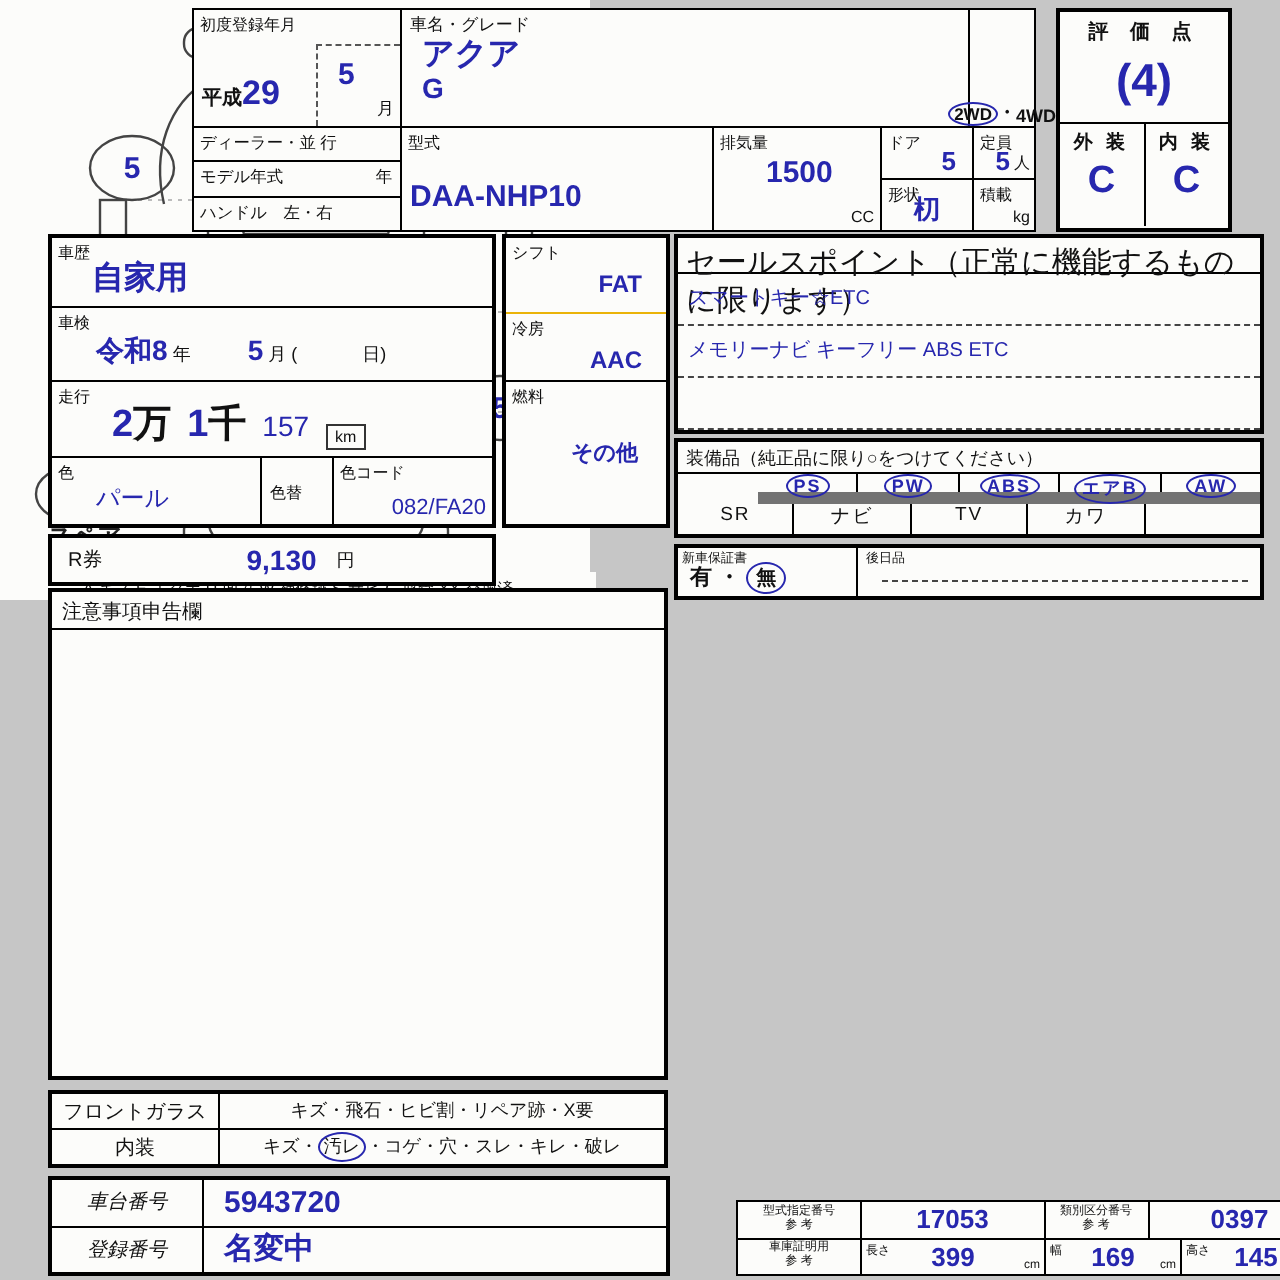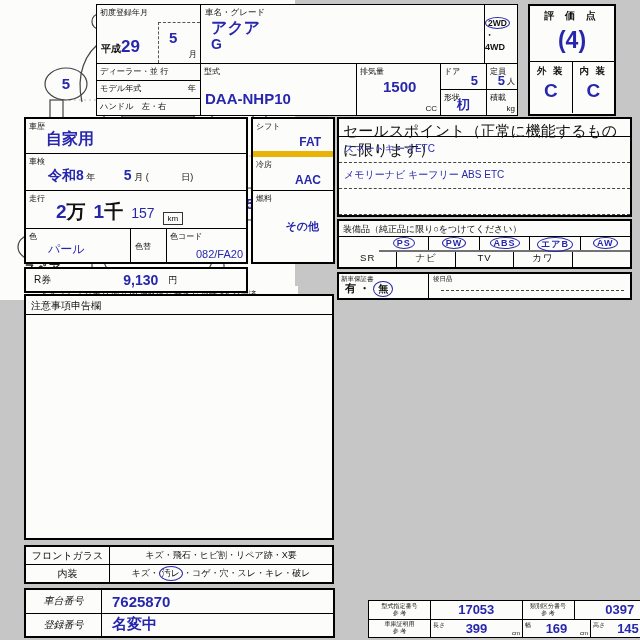--- a/index.html
+++ b/index.html
@@ -33,7 +33,7 @@
   .c-name { flex: 1; border-right: 1px solid #000; padding: 2px 4px; }
   .c-name .nm { font-size: 16px; line-height: 18px; margin-left: 6px; }
   .c-name .gr { font-size: 14px; line-height: 15px; margin-left: 6px; }
-  .c-drive { width: 32px; display: flex; flex-direction: column; align-items: flex-start;
+  .c-drive { width: 32px; display: flex; flex-direction: row; align-items: flex-end;
              justify-content: center; font-size: 9px; font-weight: bold; gap: 0; }
   .c-drive .ell { font-size: 8.5px; padding: 0 2px; }
   #header .r2 { height: 51px; display: flex; }

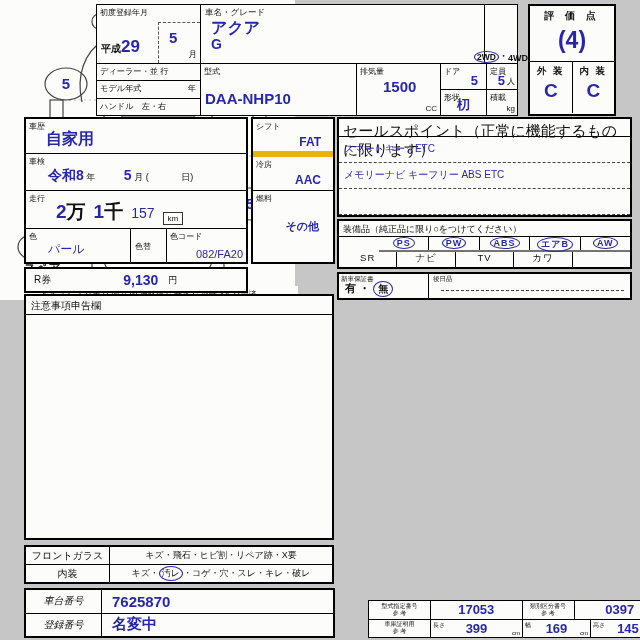--- a/index.html
+++ b/index.html
@@ -90,7 +90,7 @@
 
   #shift { left: 251px; top: 117px; width: 84px; height: 147px; border-width: 2px; }
   #shift > div { position: relative; }
-  #shift .s1 { height: 38px; border-bottom: 6px solid #eab308; padding-left: 11px; }
+  #shift .s1 { height: 38px; border-bottom: 1px solid #eab308; padding-left: 11px; }
   #shift .s2 { height: 34px; border-bottom: 1px solid #000; }
   #shift .s3 { height: 71px; }
   #shift .v { position: absolute; right: 12px; top: 16px; font-size: 12px; font-weight: bold; }

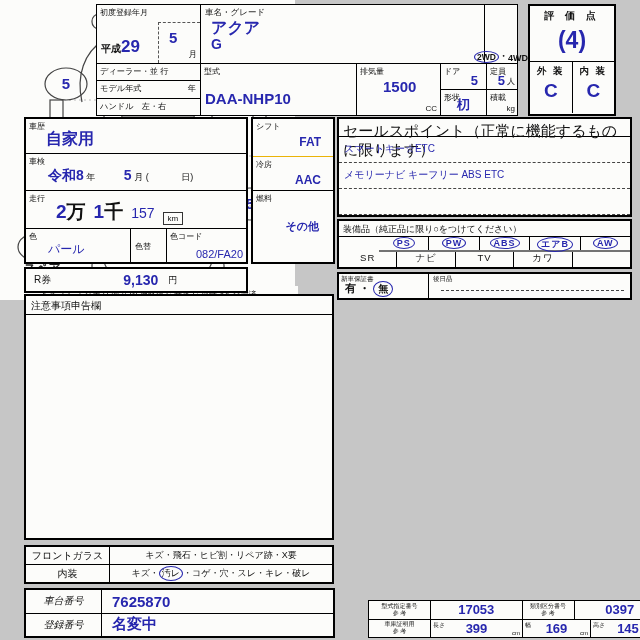--- a/index.html
+++ b/index.html
@@ -132,7 +132,7 @@
   #equip { left: 337px; top: 219px; width: 295px; height: 50px; border-width: 2px; }
   #equip .ttl { height: 16px; border-bottom: 1px solid #000; font-size: 9px; padding: 2px 0 0 4px; }
   #equip .erow { display: flex; height: 15px; }
-  #equip .erow.first { border-bottom: 2px solid #737373; margin-left: 40px; }
+  #equip .erow.first { border-bottom: 6px solid #737373; margin-left: 40px; }
   #equip .ecell { flex: 1; text-align: center; font-size: 9.5px; letter-spacing: 1px; }
   #equip .ecell + .ecell { border-left: 1px solid #000; }
   #equip .ell { font-size: 9px; padding: 0 3px; color: #2727ae; font-weight: bold; }

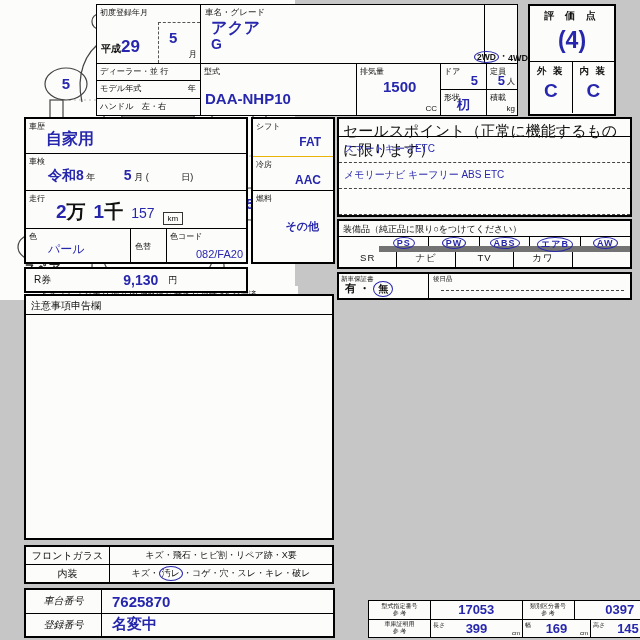--- a/index.html
+++ b/index.html
@@ -321,7 +321,7 @@
 <div class="box" id="chassis">
   <div class="crow">
     <div class="cl">車台番号</div>
-    <div class="cv blue">7625870</div>
+    <div class="cv blue">5943720</div>
   </div>
   <div class="crow">
     <div class="cl">登録番号</div>

